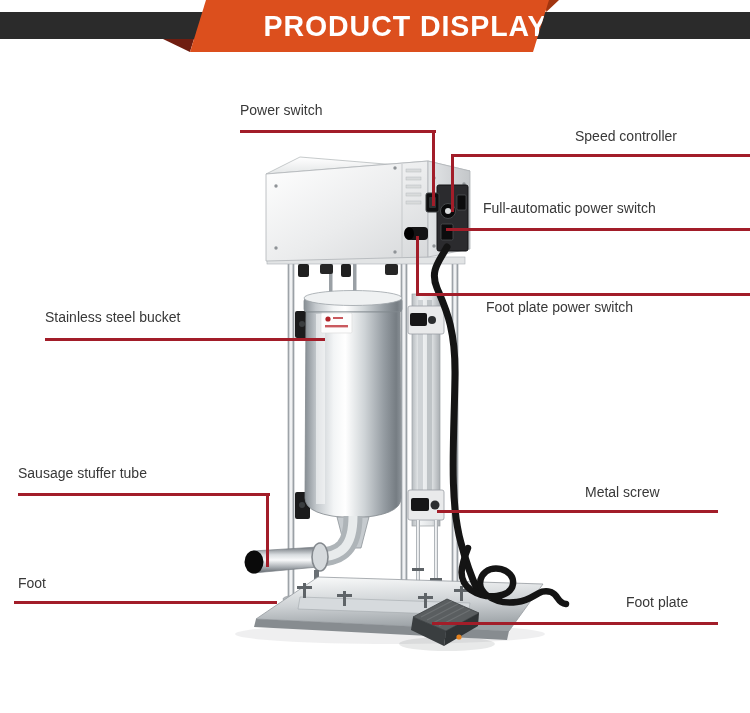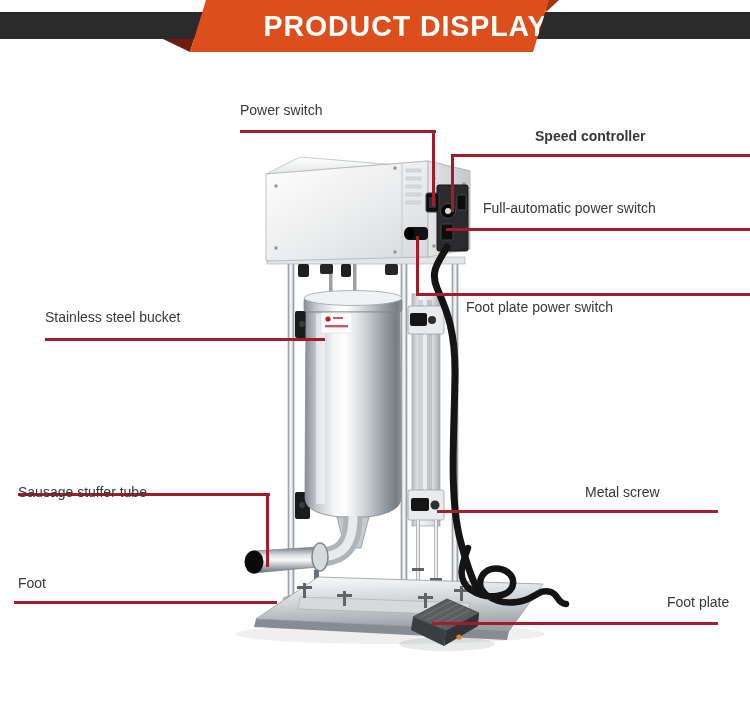--- a/index.html
+++ b/index.html
@@ -56,7 +56,7 @@
   .l7a{left:14px;top:601px;width:263px;}
   .l8a{left:437px;top:510px;width:281px;}
   .l9a{left:432px;top:622px;width:286px;}
-  .p1{left:240px;top:103px;} .p2{left:535px;top:129px;font-weight:bold;} .p3{left:483px;top:201px;}
+  .p1{left:240px;top:103px;} .p2{left:575px;top:129px;} .p3{left:483px;top:201px;}
   .p4{left:466px;top:300px;} .p5{left:45px;top:310px;}  .p6{left:18px;top:466px;margin-top:19px;}
   .p7{left:18px;top:576px;}  .p8{left:585px;top:485px;} .p9{left:626px;top:595px;margin-left:41px;}
 </style>

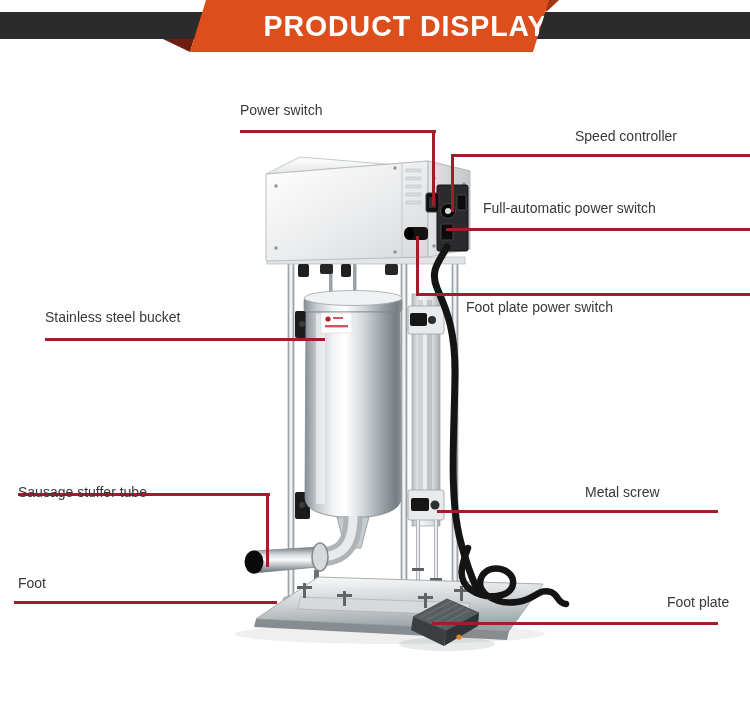--- a/index.html
+++ b/index.html
@@ -57,7 +57,7 @@
   .l8a{left:437px;top:510px;width:281px;}
   .l9a{left:432px;top:622px;width:286px;}
   .p1{left:240px;top:103px;} .p2{left:575px;top:129px;} .p3{left:483px;top:201px;}
-  .p4{left:466px;top:300px;} .p5{left:45px;top:310px;}  .p6{left:18px;top:466px;margin-top:19px;}
+  .p4{left:486px;top:300px;} .p5{left:45px;top:310px;}  .p6{left:18px;top:466px;margin-top:19px;}
   .p7{left:18px;top:576px;}  .p8{left:585px;top:485px;} .p9{left:626px;top:595px;margin-left:41px;}
 </style>
 </head>

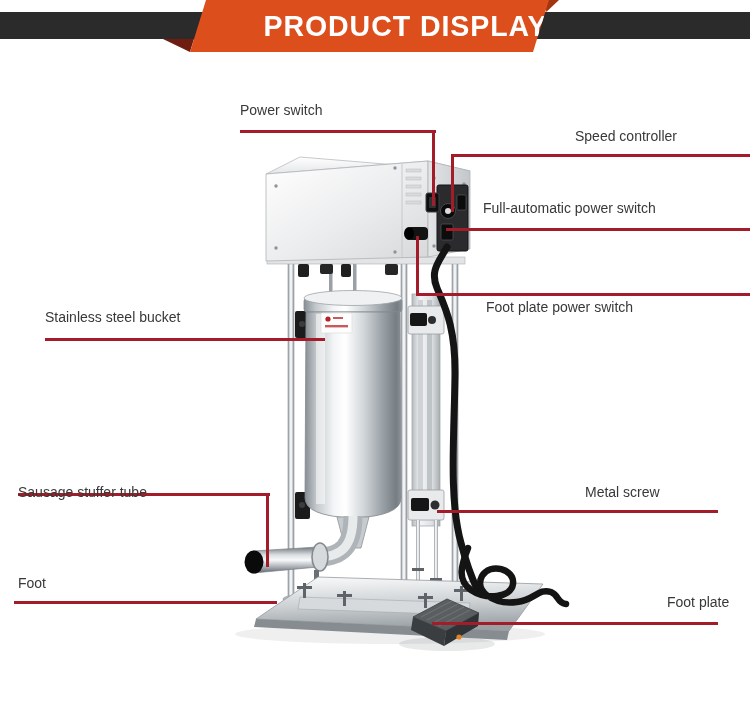--- a/index.html
+++ b/index.html
@@ -57,7 +57,7 @@
   .l8a{left:437px;top:510px;width:281px;}
   .l9a{left:432px;top:622px;width:286px;}
   .p1{left:240px;top:103px;} .p2{left:575px;top:129px;} .p3{left:483px;top:201px;}
-  .p4{left:486px;top:300px;} .p5{left:45px;top:310px;}  .p6{left:18px;top:466px;margin-top:19px;}
+  .p4{left:486px;top:300px;} .p5{left:45px;top:310px;}  .p6{left:18px;top:466px;}
   .p7{left:18px;top:576px;}  .p8{left:585px;top:485px;} .p9{left:626px;top:595px;margin-left:41px;}
 </style>
 </head>

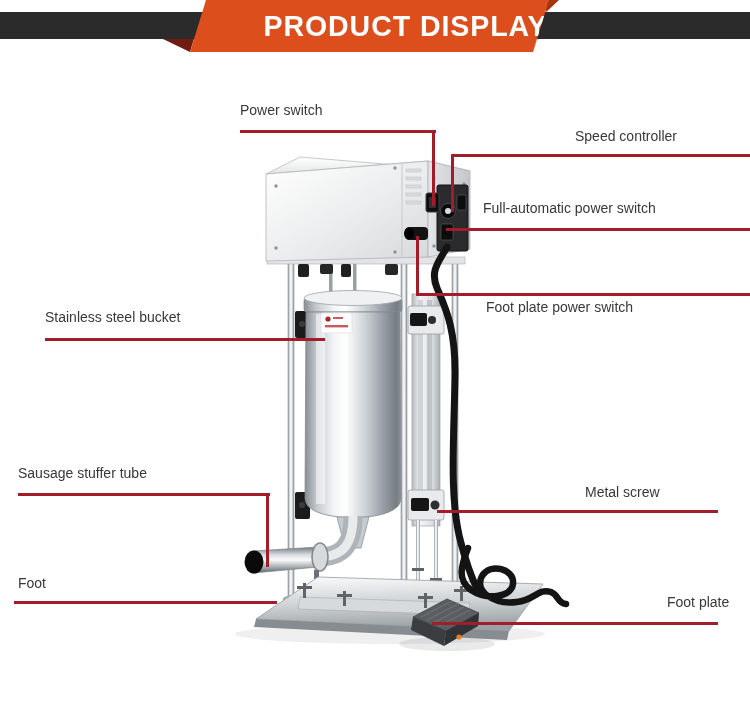--- a/index.html
+++ b/index.html
@@ -58,7 +58,7 @@
   .l9a{left:432px;top:622px;width:286px;}
   .p1{left:240px;top:103px;} .p2{left:575px;top:129px;} .p3{left:483px;top:201px;}
   .p4{left:486px;top:300px;} .p5{left:45px;top:310px;}  .p6{left:18px;top:466px;}
-  .p7{left:18px;top:576px;}  .p8{left:585px;top:485px;} .p9{left:626px;top:595px;margin-left:41px;}
+  .p7{left:18px;top:576px;}  .p8{left:585px;top:485px;} .p9{left:626px;top:595px;}
 </style>
 </head>
 <body>

